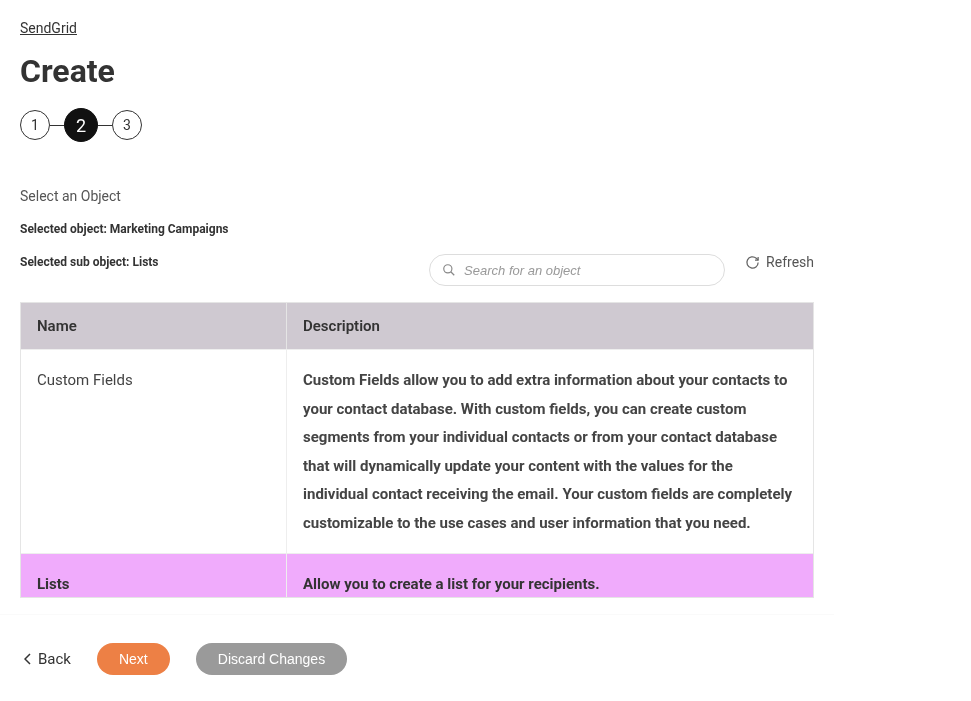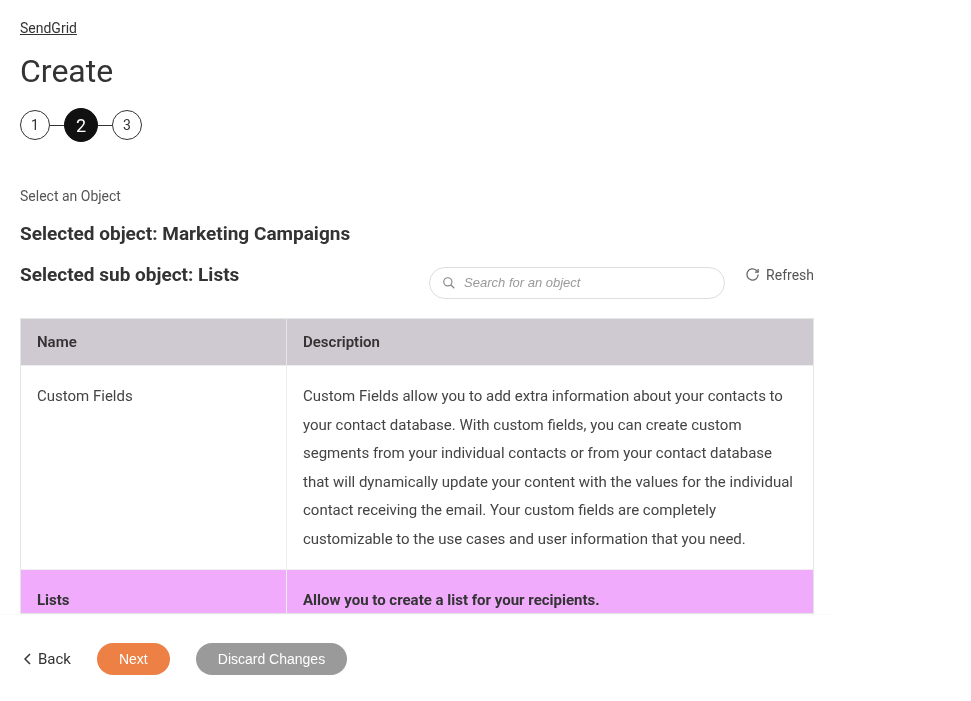--- a/index.html
+++ b/index.html
@@ -7,7 +7,7 @@
   .page { width: 834px; height: 701px; position: relative; display: flex; flex-direction: column; }
   .content { padding: 20px 20px 0 20px; flex: 1 1 auto; overflow: hidden; display: flex; flex-direction: column; }
   .breadcrumb { font-size: 14px; color: #333; text-decoration: underline; margin-bottom: 16px; display: inline-block; }
-  .page-title { font-size: 32px; font-weight: 400; color: #333; margin-bottom: 18px; }
+  .page-title { font-size: 32px; font-weight: 700; color: #333; margin-bottom: 18px; }
   .stepper { display: flex; align-items: center; margin-bottom: 46px; }
   .step { width: 30px; height: 30px; border-radius: 50%; border: 1px solid #333; display: flex; align-items: center; justify-content: center; font-size: 14px; background: #fff; color: #333; }
   .step.active { background: #111; color: #fff; border-color: #111; width: 34px; height: 34px; font-size: 18px; }

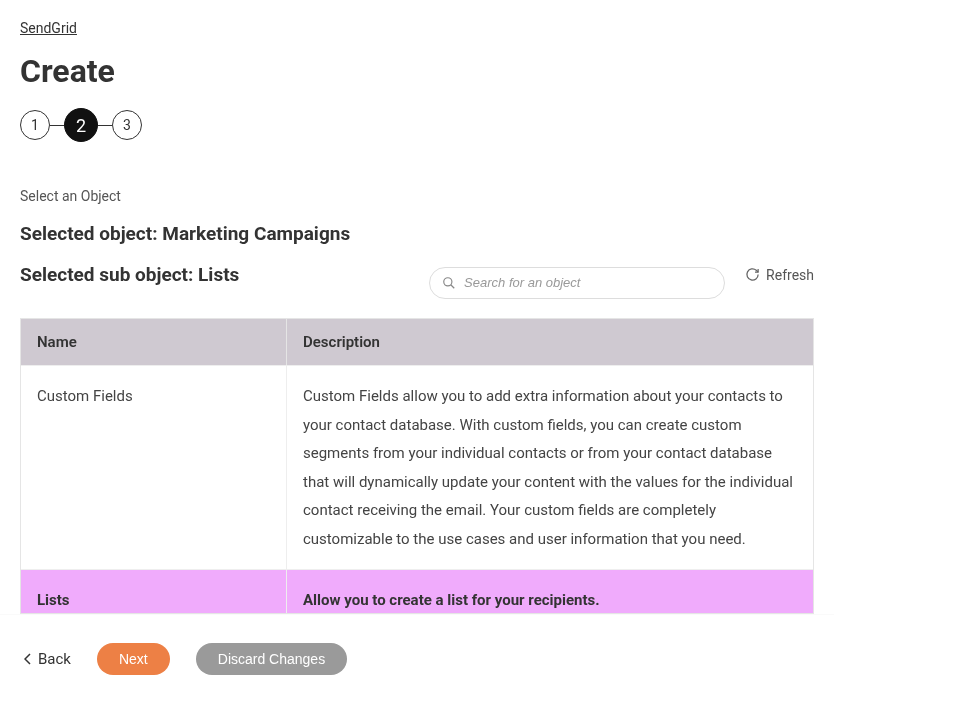--- a/index.html
+++ b/index.html
@@ -13,7 +13,7 @@
   .step.active { background: #111; color: #fff; border-color: #111; width: 34px; height: 34px; font-size: 18px; }
   .step-sep { width: 14px; height: 1px; background: #333; }
   .section-label { font-size: 14px; color: #555; margin-bottom: 18px; }
-  .selected-row { font-size: 19px; font-weight: 700; color: #333; margin-bottom: 18px; }
+  .selected-row { font-size: 12px; font-weight: 700; color: #333; margin-bottom: 18px; }
   .obj-bar { display: flex; align-items: center; justify-content: space-between; margin-bottom: 16px; }
   .search-wrap { display: flex; align-items: flex-start; gap: 20px; }
   .search-box { width: 296px; height: 32px; border: 1px solid #ddd; border-radius: 16px; display: flex; align-items: center; padding: 0 12px; gap: 8px; }

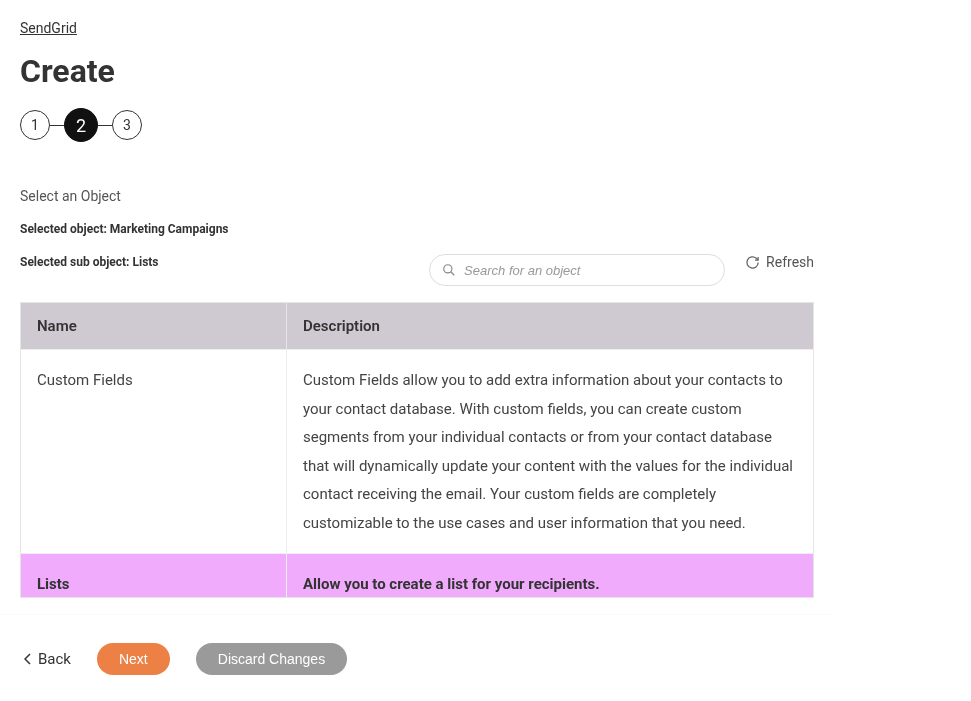--- a/index.html
+++ b/index.html
@@ -27,7 +27,7 @@
   .table-body { height: 248px; overflow-y: auto; }
   .row { display: grid; grid-template-columns: 266px 1fr; border-top: 1px solid #eee; }
   .row .cell { padding: 16px; font-size: 15px; line-height: 1.9; color: #444; border-right: 1px solid #eee; }
-  .row .cell:last-child { border-right: none; }
+  .row .cell:last-child { border-right: none; font-weight: bold; }
   .row .name-cell { padding-top: 16px; color: #444; }
   .row.selected { background: #f0abfc; }
   .row.selected .cell { font-weight: 700; color: #333; }

